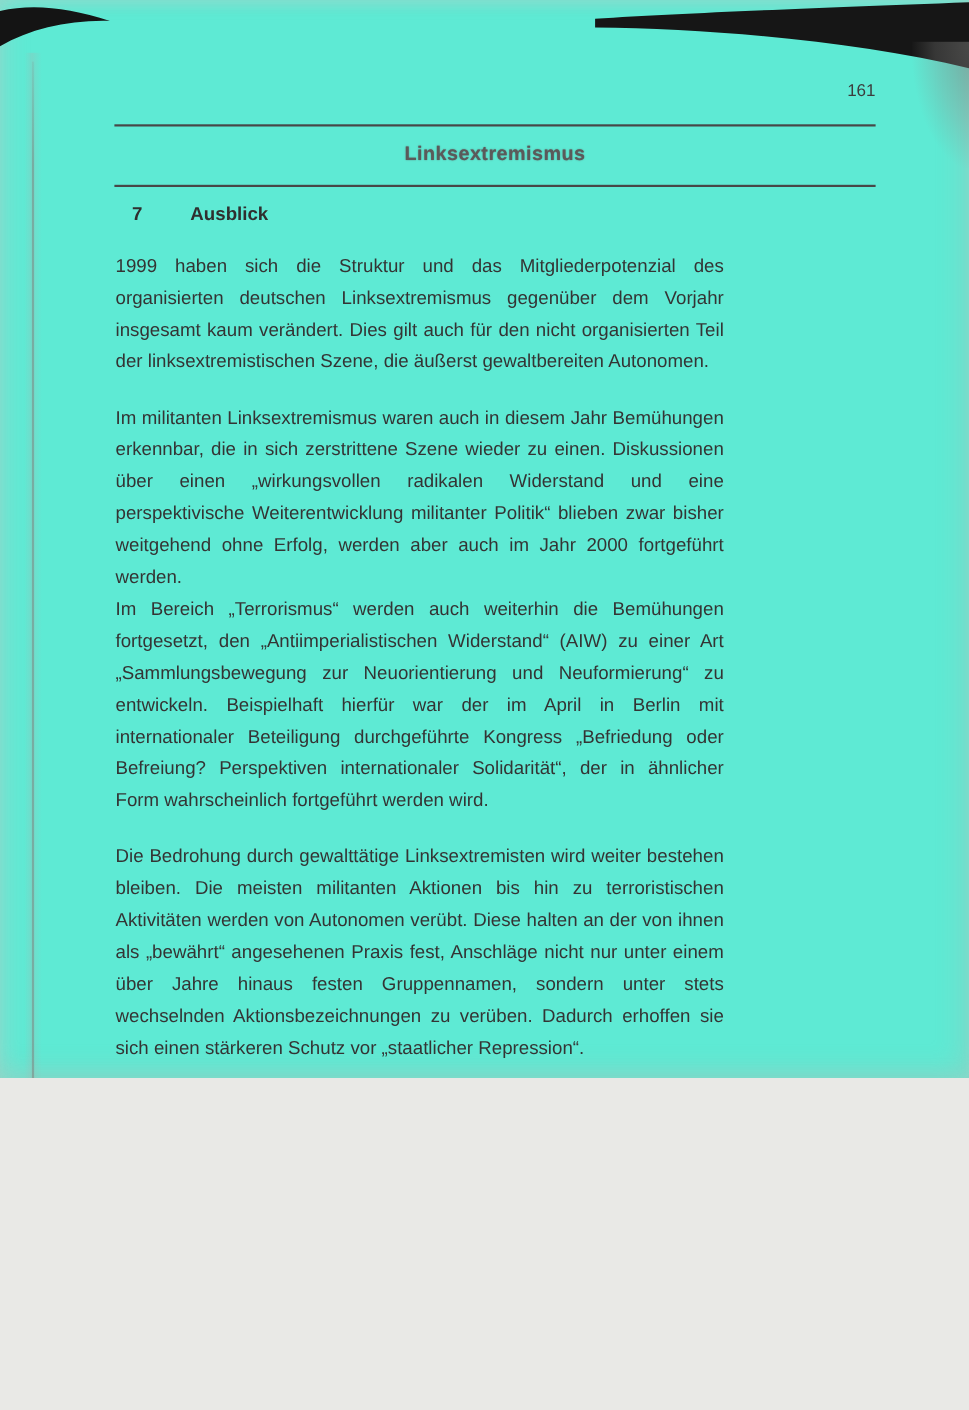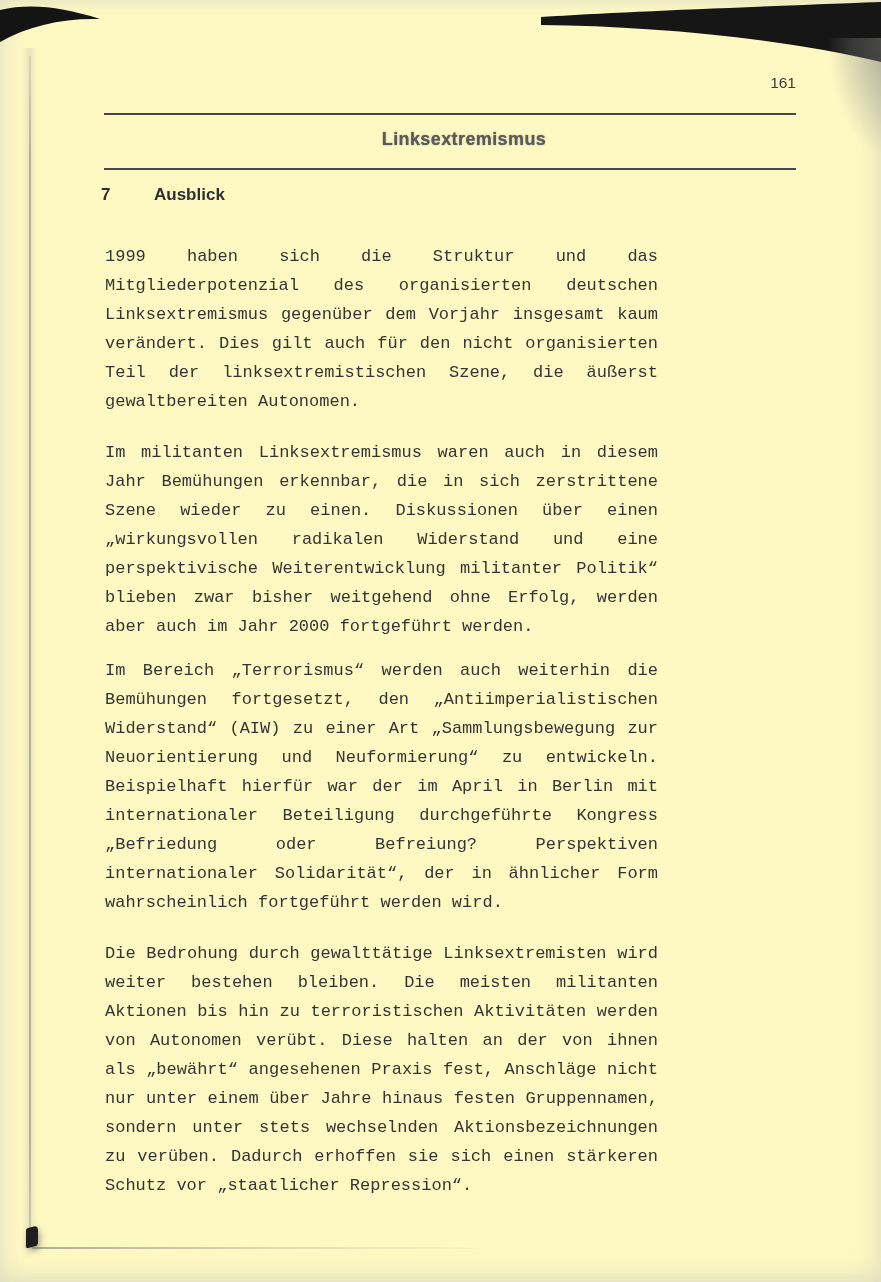--- a/index.html
+++ b/index.html
@@ -11,8 +11,8 @@
   }
   .scan-page {
     position:relative;
-    width:881px; height:1282px;
-    background:#fef9c3;
+    width:881px; height:980px;
+    background:#5eead4;
     overflow:hidden;
     box-shadow:
       inset -8px -8px 22px rgba(185,185,180,.30),

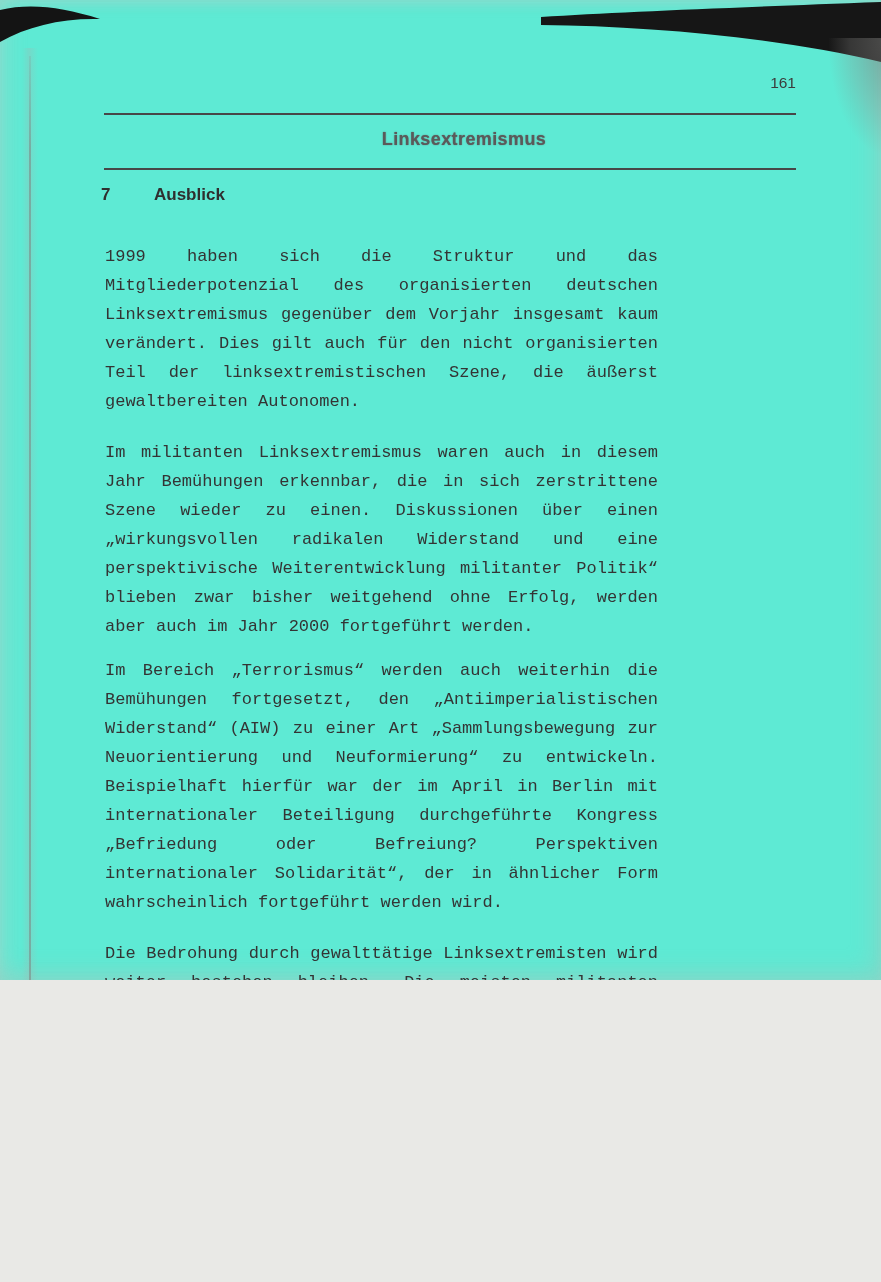--- a/index.html
+++ b/index.html
@@ -60,7 +60,7 @@
   .rule-top { top:113px; }
   .rule-bottom { top:168px; }
   .running-header {
-    position:absolute; top:129px; left:118px; width:692px;
+    position:absolute; top:129px; left:104px; width:692px;
     text-align:center; font-size:18px; font-weight:bold;
     color:#5a5a5a; letter-spacing:.4px;
     text-shadow:0 0 1.3px rgba(95,95,95,.9);

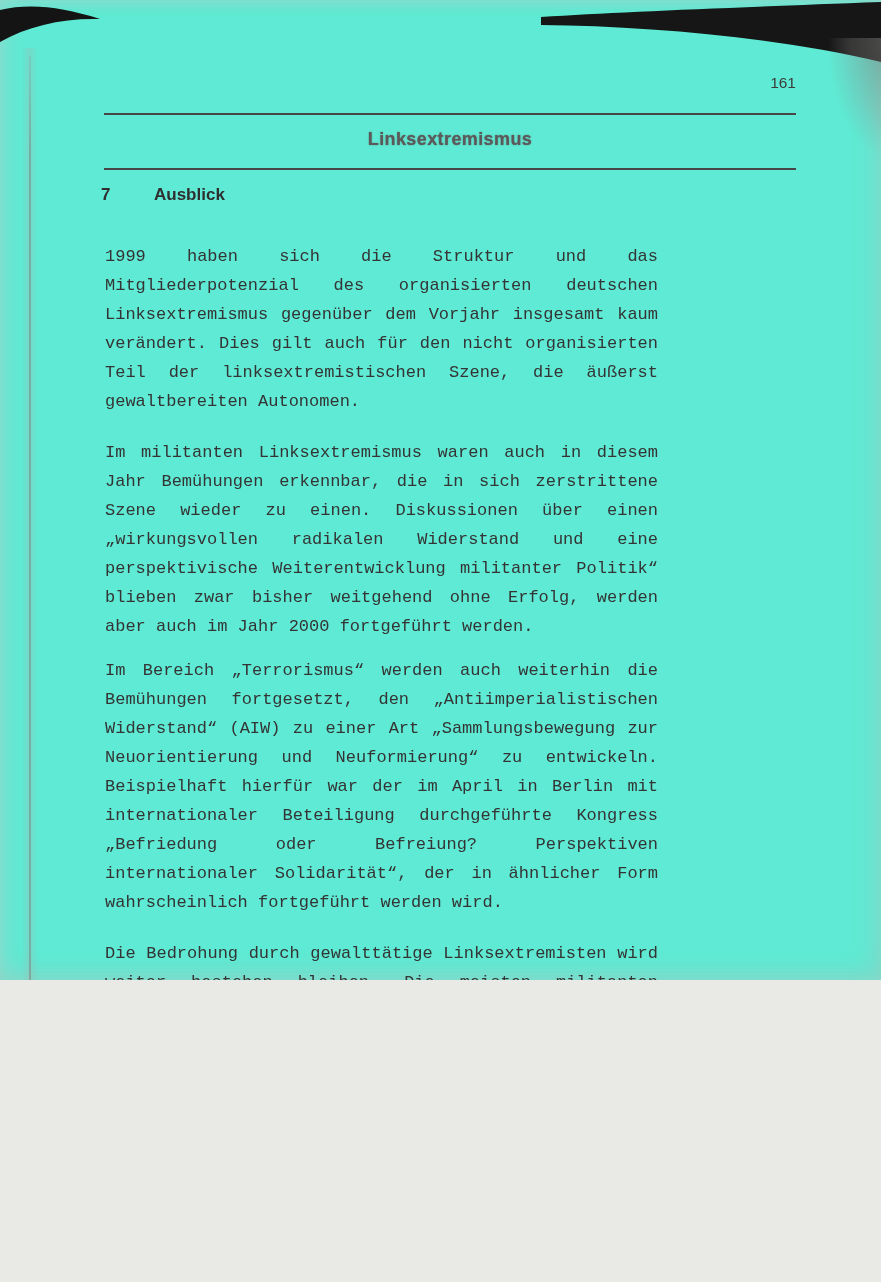--- a/index.html
+++ b/index.html
@@ -66,7 +66,7 @@
     text-shadow:0 0 1.3px rgba(95,95,95,.9);
   }
   .section-heading {
-    position:absolute; top:185px; left:101px;
+    position:absolute; top:185px; left:120px;
     font-size:17px; font-weight:bold; color:#2f2f2f;
   }
   .sec-num { display:inline-block; width:53px; }

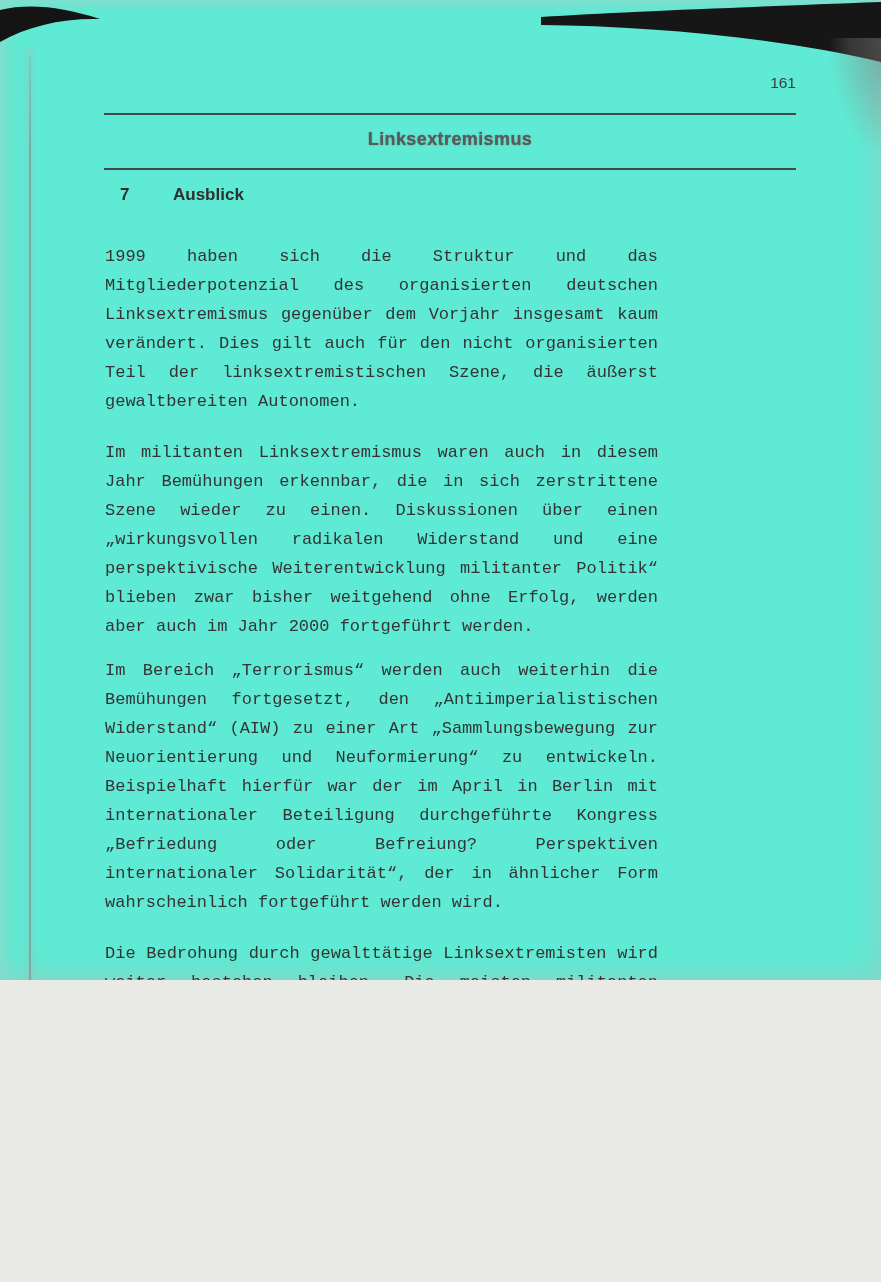--- a/index.html
+++ b/index.html
@@ -75,7 +75,7 @@
     font-size:17px; line-height:29px; color:#343434;
     text-align:justify;
   }
-  .body-text p { margin:15px 0 22px 0;font-family:Liberation Mono, monospace; }
+  .body-text p { margin:0 0 22px 0; }
   .body-text p.joined { margin-bottom:0; }
   .body-text p:last-child { margin-bottom:0; }
 </style>

